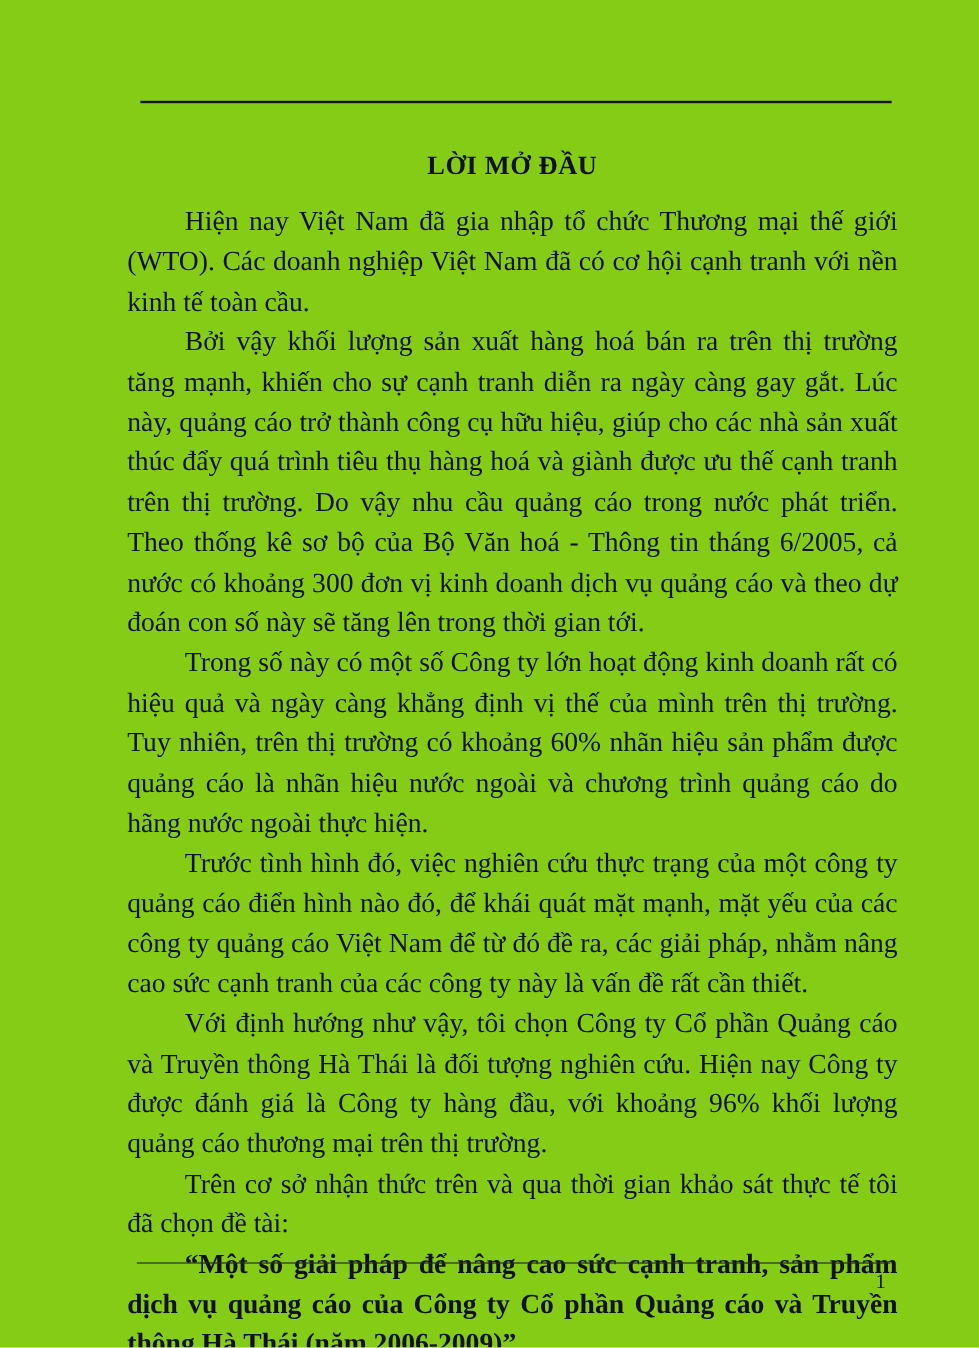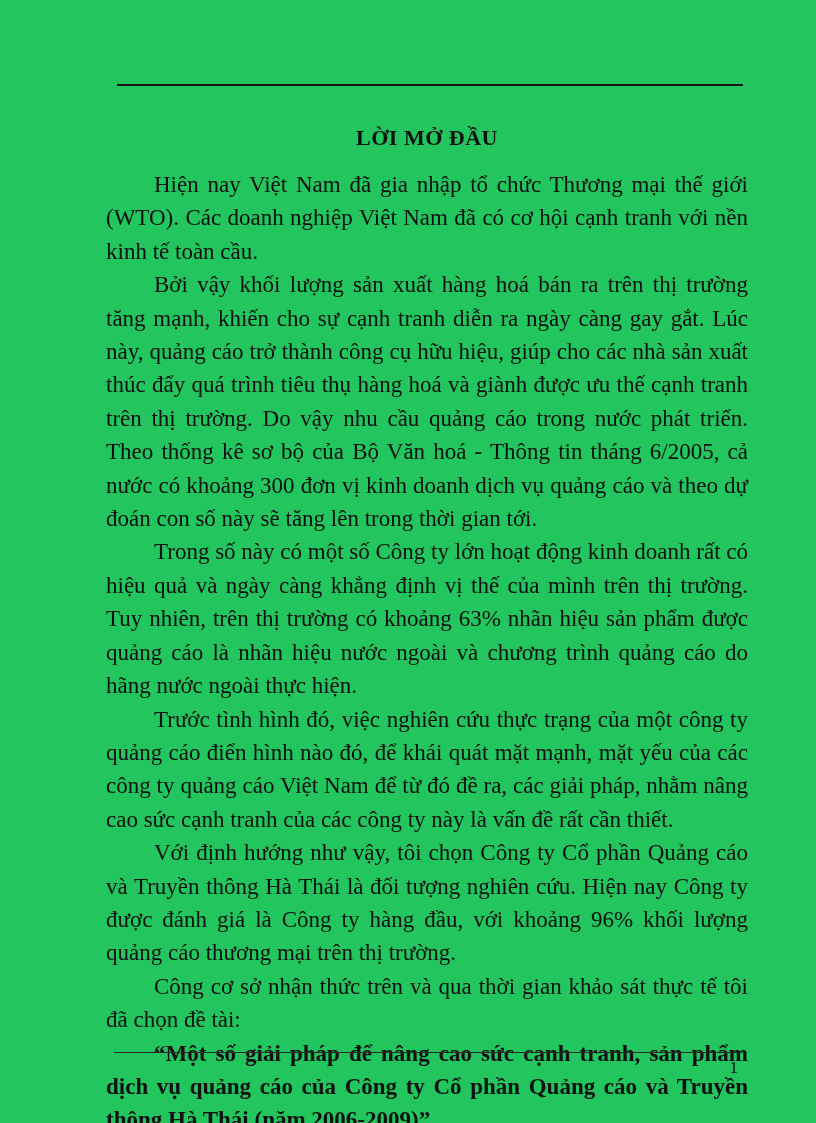--- a/index.html
+++ b/index.html
@@ -12,7 +12,7 @@
     width: 816px;
     height: 1123px;
     margin: 0 auto;
-    background: #22c55e;
+    background: #84cc16;
     font-family: "Liberation Serif", "DejaVu Serif", serif;
     color: #111111;
     overflow: hidden;

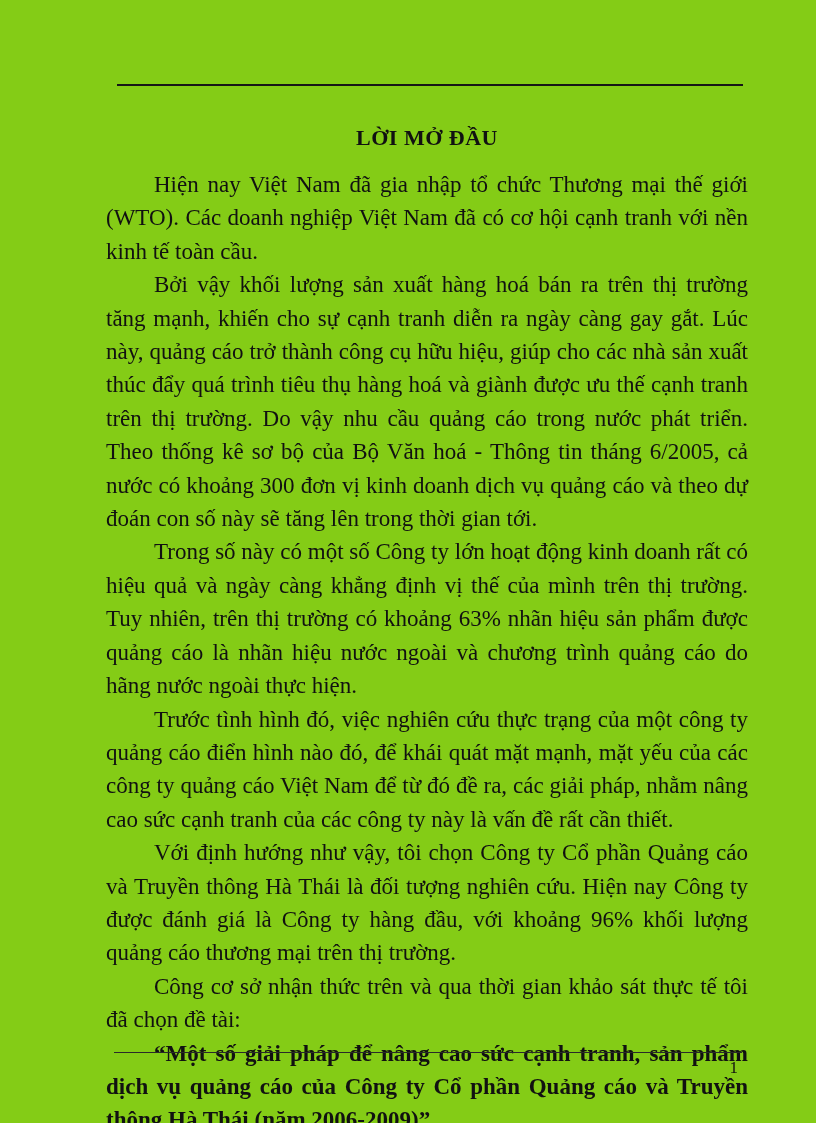--- a/index.html
+++ b/index.html
@@ -80,7 +80,7 @@
   <div class="body-text">
     <p>Hiện nay Việt Nam đã gia nhập tổ chức Thương mại thế giới (WTO). Các doanh nghiệp Việt Nam đã có cơ hội cạnh tranh với nền kinh tế toàn cầu.</p>
     <p>Bởi vậy khối lượng sản xuất hàng hoá bán ra trên thị trường tăng mạnh, khiến cho sự cạnh tranh diễn ra ngày càng gay gắt. Lúc này, quảng cáo trở thành công cụ hữu hiệu, giúp cho các nhà sản xuất thúc đẩy quá trình tiêu thụ hàng hoá và giành được ưu thế cạnh tranh trên thị trường. Do vậy nhu cầu quảng cáo trong nước phát triển. Theo thống kê sơ bộ của Bộ Văn hoá - Thông tin tháng 6/2005, cả nước có khoảng 300 đơn vị kinh doanh dịch vụ quảng cáo và theo dự đoán con số này sẽ tăng lên trong thời gian tới.</p>
-    <p>Trong số này có một số Công ty lớn hoạt động kinh doanh rất có hiệu quả và ngày càng khẳng định vị thế của mình trên thị trường. Tuy nhiên, trên thị trường có khoảng 63% nhãn hiệu sản phẩm được quảng cáo là nhãn hiệu nước ngoài và chương trình quảng cáo do hãng nước ngoài thực hiện.</p>
+    <p>Trong số này có một số Công ty lớn hoạt động kinh doanh rất có hiệu quả và ngày càng khẳng định vị thế của mình trên thị trường. Tuy nhiên, trên thị trường có khoảng 60% nhãn hiệu sản phẩm được quảng cáo là nhãn hiệu nước ngoài và chương trình quảng cáo do hãng nước ngoài thực hiện.</p>
     <p>Trước tình hình đó, việc nghiên cứu thực trạng của một công ty quảng cáo điển hình nào đó, để khái quát mặt mạnh, mặt yếu của các công ty quảng cáo Việt Nam để từ đó đề ra, các giải pháp, nhằm nâng cao sức cạnh tranh của các công ty này là vấn đề rất cần thiết.</p>
     <p>Với định hướng như vậy, tôi chọn Công ty Cổ phần Quảng cáo và Truyền thông Hà Thái là đối tượng nghiên cứu. Hiện nay Công ty được đánh giá là Công ty hàng đầu, với khoảng 96% khối lượng quảng cáo thương mại trên thị trường.</p>
     <p>Công cơ sở nhận thức trên và qua thời gian khảo sát thực tế tôi đã chọn đề tài:</p>

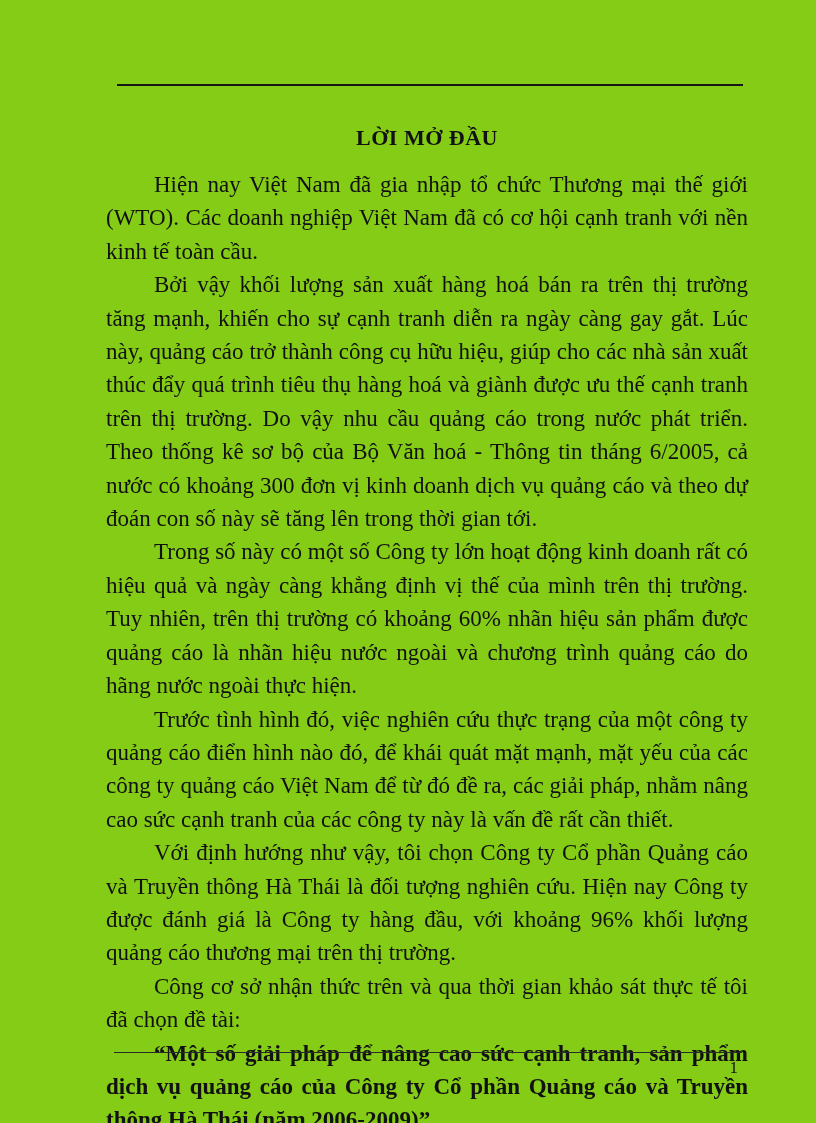--- a/index.html
+++ b/index.html
@@ -83,7 +83,7 @@
     <p>Trong số này có một số Công ty lớn hoạt động kinh doanh rất có hiệu quả và ngày càng khẳng định vị thế của mình trên thị trường. Tuy nhiên, trên thị trường có khoảng 60% nhãn hiệu sản phẩm được quảng cáo là nhãn hiệu nước ngoài và chương trình quảng cáo do hãng nước ngoài thực hiện.</p>
     <p>Trước tình hình đó, việc nghiên cứu thực trạng của một công ty quảng cáo điển hình nào đó, để khái quát mặt mạnh, mặt yếu của các công ty quảng cáo Việt Nam để từ đó đề ra, các giải pháp, nhằm nâng cao sức cạnh tranh của các công ty này là vấn đề rất cần thiết.</p>
     <p>Với định hướng như vậy, tôi chọn Công ty Cổ phần Quảng cáo và Truyền thông Hà Thái là đối tượng nghiên cứu. Hiện nay Công ty được đánh giá là Công ty hàng đầu, với khoảng 96% khối lượng quảng cáo thương mại trên thị trường.</p>
-    <p>Công cơ sở nhận thức trên và qua thời gian khảo sát thực tế tôi đã chọn đề tài:</p>
+    <p>Trên cơ sở nhận thức trên và qua thời gian khảo sát thực tế tôi đã chọn đề tài:</p>
     <p class="bold">“Một số giải pháp để nâng cao sức cạnh tranh, sản phẩm dịch vụ quảng cáo của Công ty Cổ phần Quảng cáo và Truyền thông Hà Thái (năm 2006-2009)” .</p>
   </div>
 

